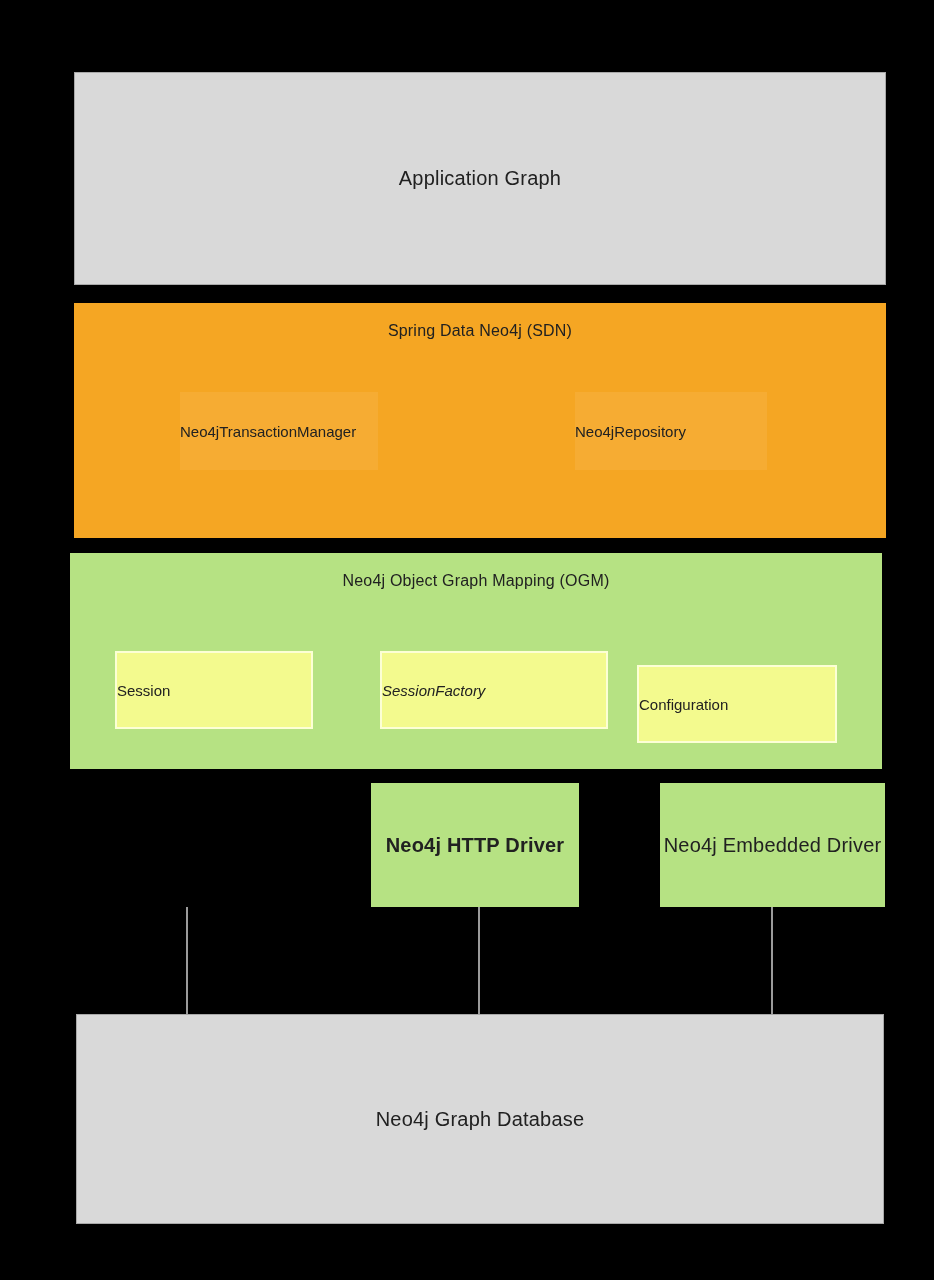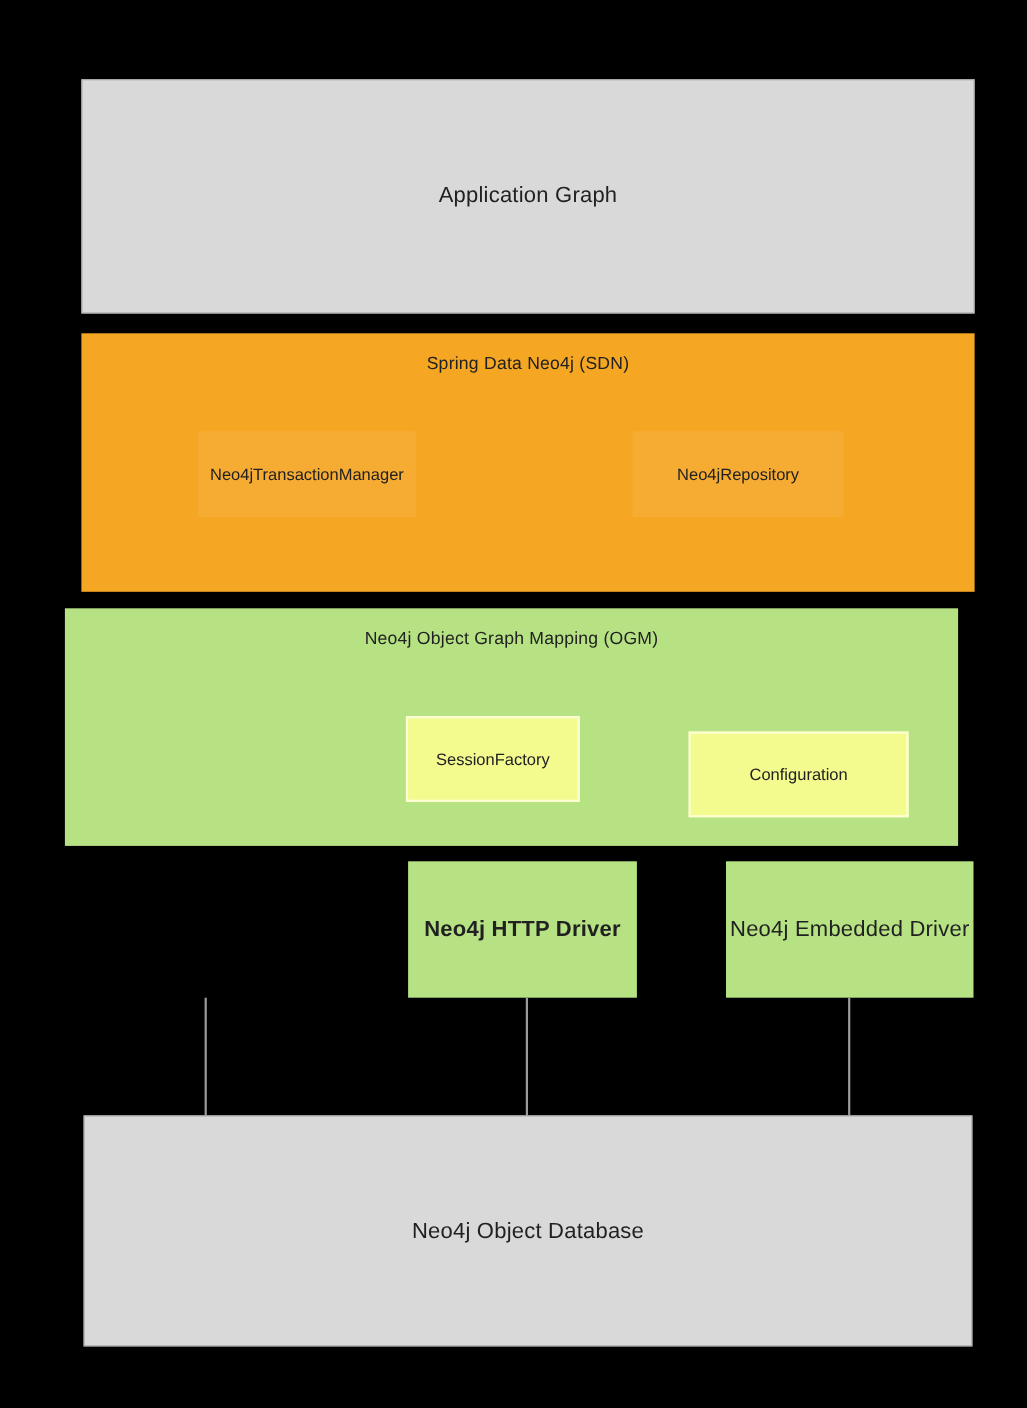--- a/index.html
+++ b/index.html
@@ -57,7 +57,7 @@
     box-sizing: border-box;
     display: flex;
     align-items: center;
-    justify-content: center;
+    justify-content: flex-start;
     font-size: 15px;
     color: var(--text-dark, #2b2b2b);
   }

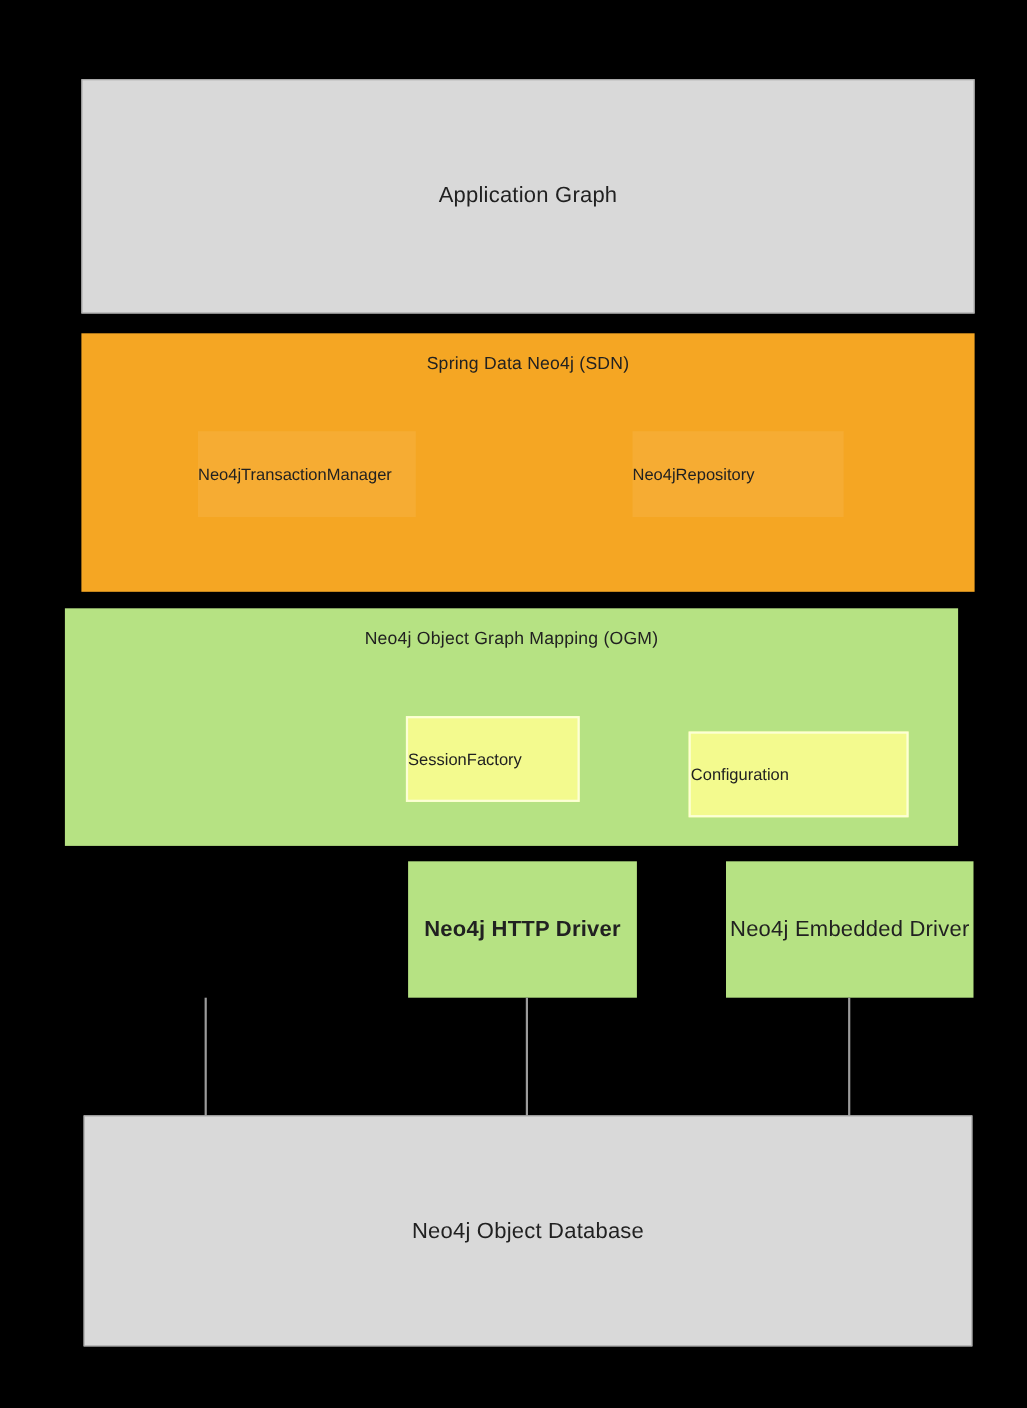--- a/index.html
+++ b/index.html
@@ -40,7 +40,7 @@
     display: block;
   }
   .ogm-box {
-    left: 59px; top: 553px; width: 812px; height: 216px;
+    left: 70px; top: 553px; width: 812px; height: 216px;
     background: var(--green-fill, #b6e283);
     display: block;
   }

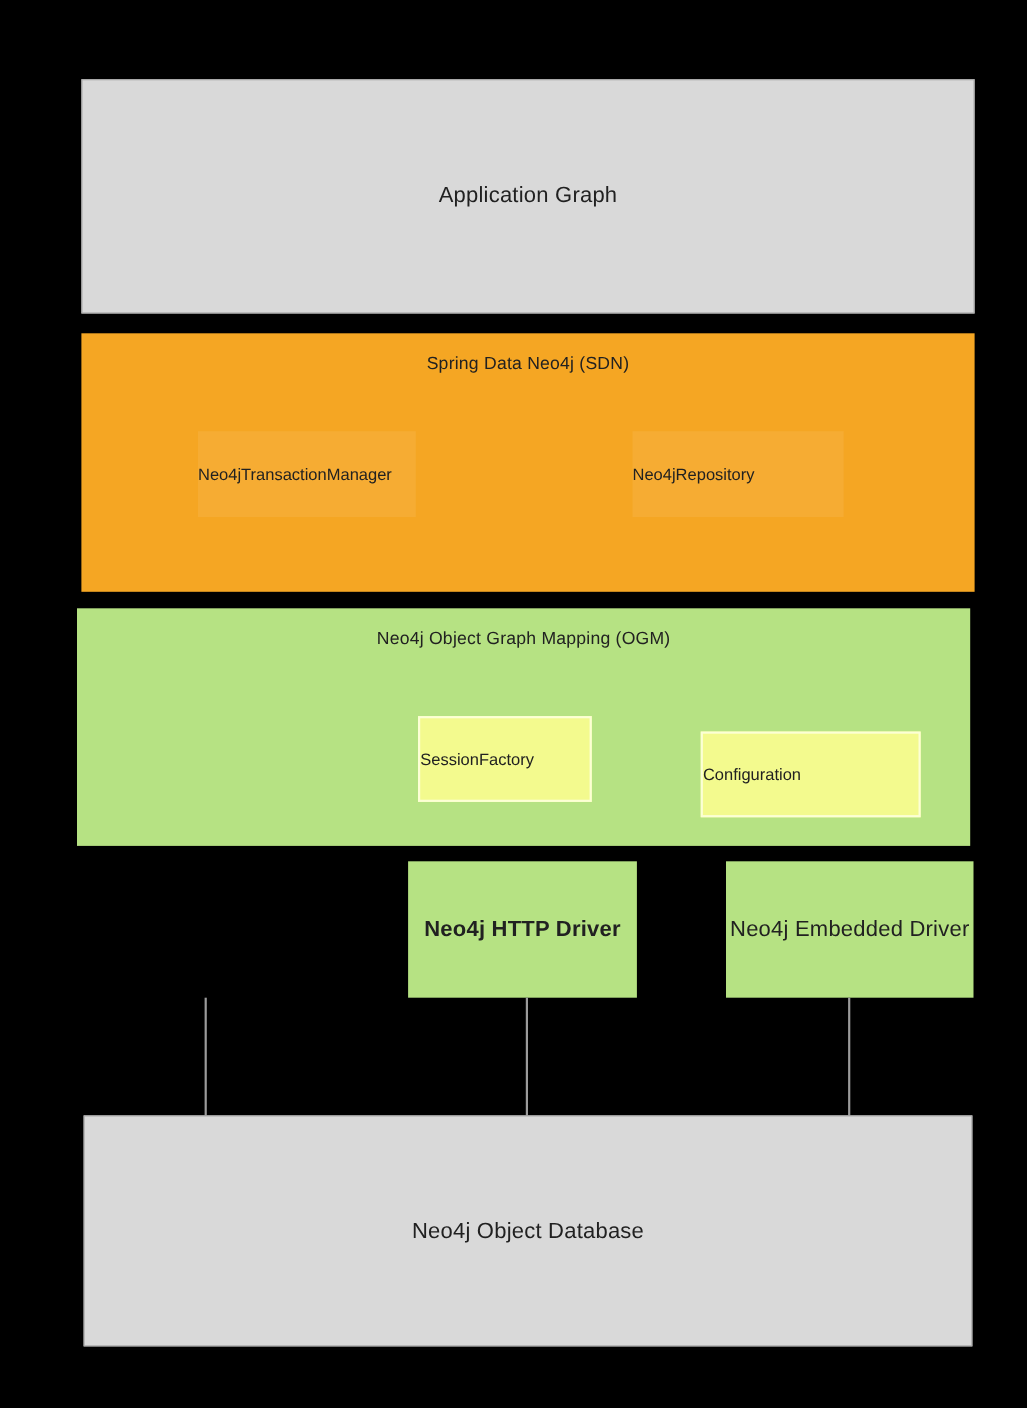--- a/index.html
+++ b/index.html
@@ -120,6 +120,9 @@
 
   <div class="box ogm-box">
     <div class="container-title">Neo4j Object Graph Mapping (OGM)</div>
+    <div class="inner-box ogm-inner session">
+      <span>Session</span>
+    </div>
     <div class="inner-box ogm-inner sessionfactory">
       <span>SessionFactory</span>
     </div>

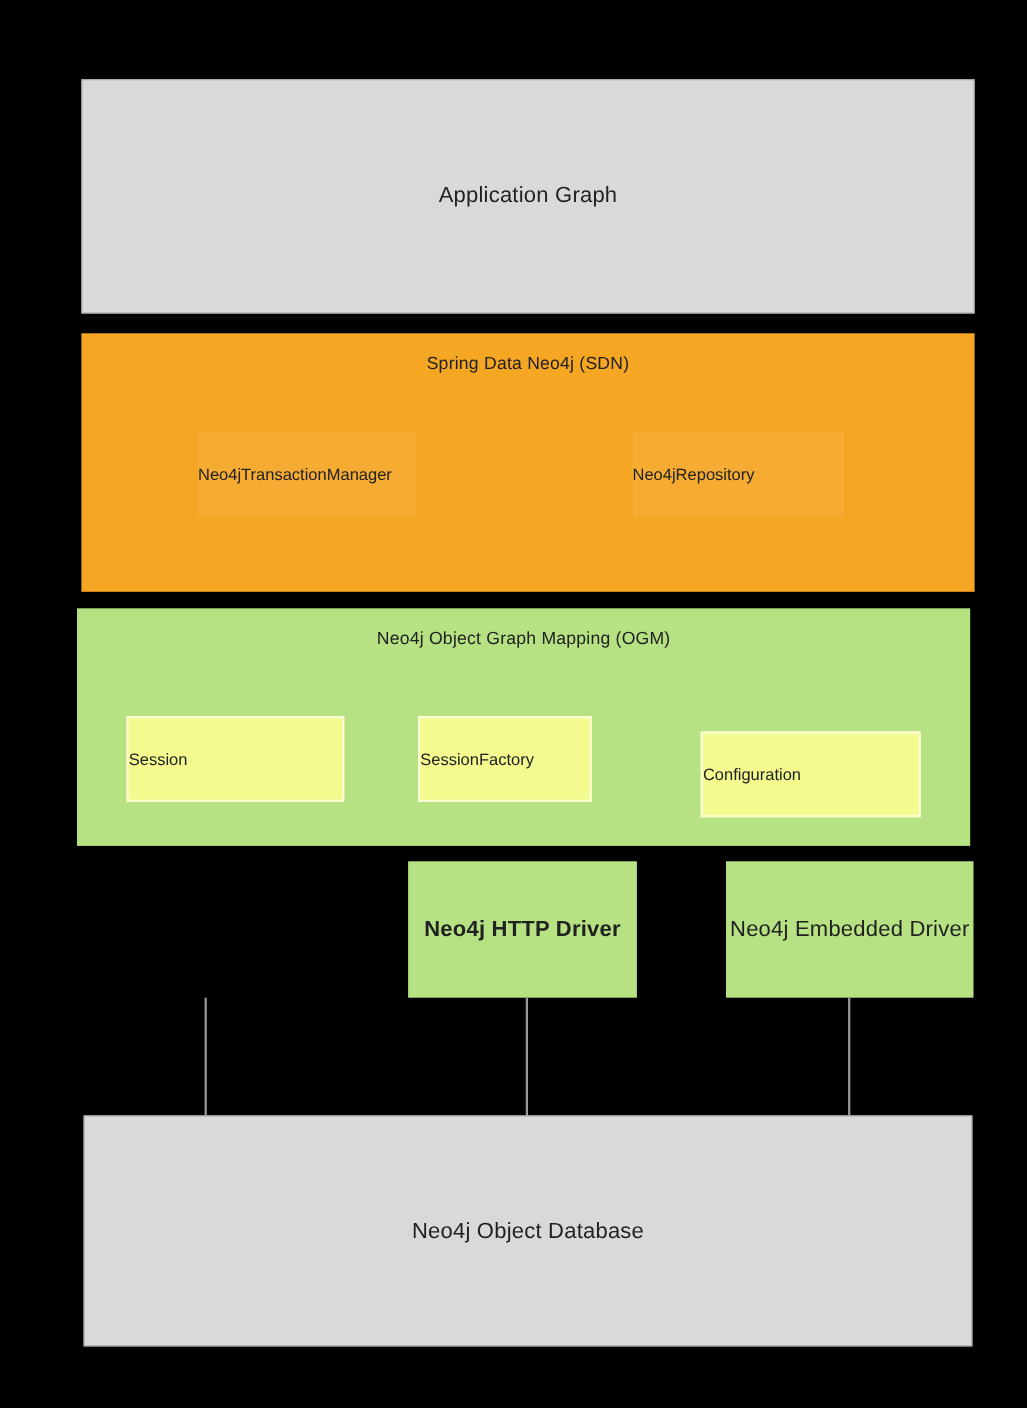--- a/index.html
+++ b/index.html
@@ -76,7 +76,7 @@
     height: 78px;
   }
   .ogm-inner.session        { left: 45px;  width: 198px; }
-  .ogm-inner.sessionfactory { left: 310px; width: 158px; }
+  .ogm-inner.sessionfactory { left: 310px; width: 228px; font-style: italic; }
   .ogm-inner.configuration  { left: 567px; width: 200px; margin-top: 14px; }
 
   .driver-box {

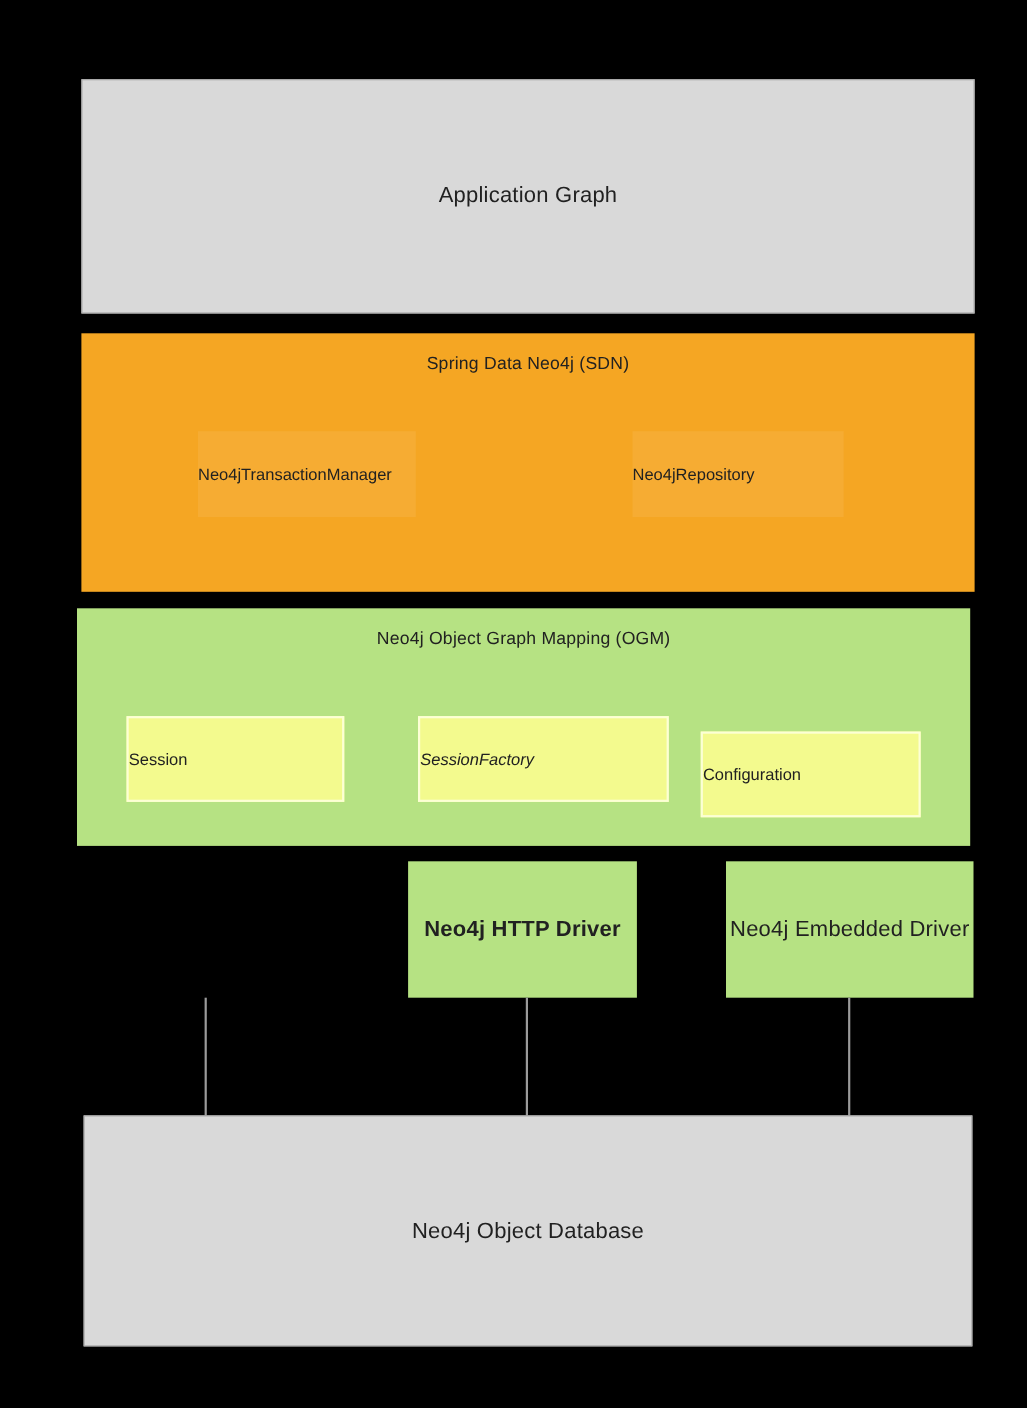--- a/index.html
+++ b/index.html
@@ -143,7 +143,7 @@
   <div class="connector c3"></div>
 
   <div class="box gray-box db-box">
-    <span class="layer-label">Neo4j Object Database</span>
+    <span class="layer-label">Neo4j Graph Database</span>
   </div>
 
 </div>

